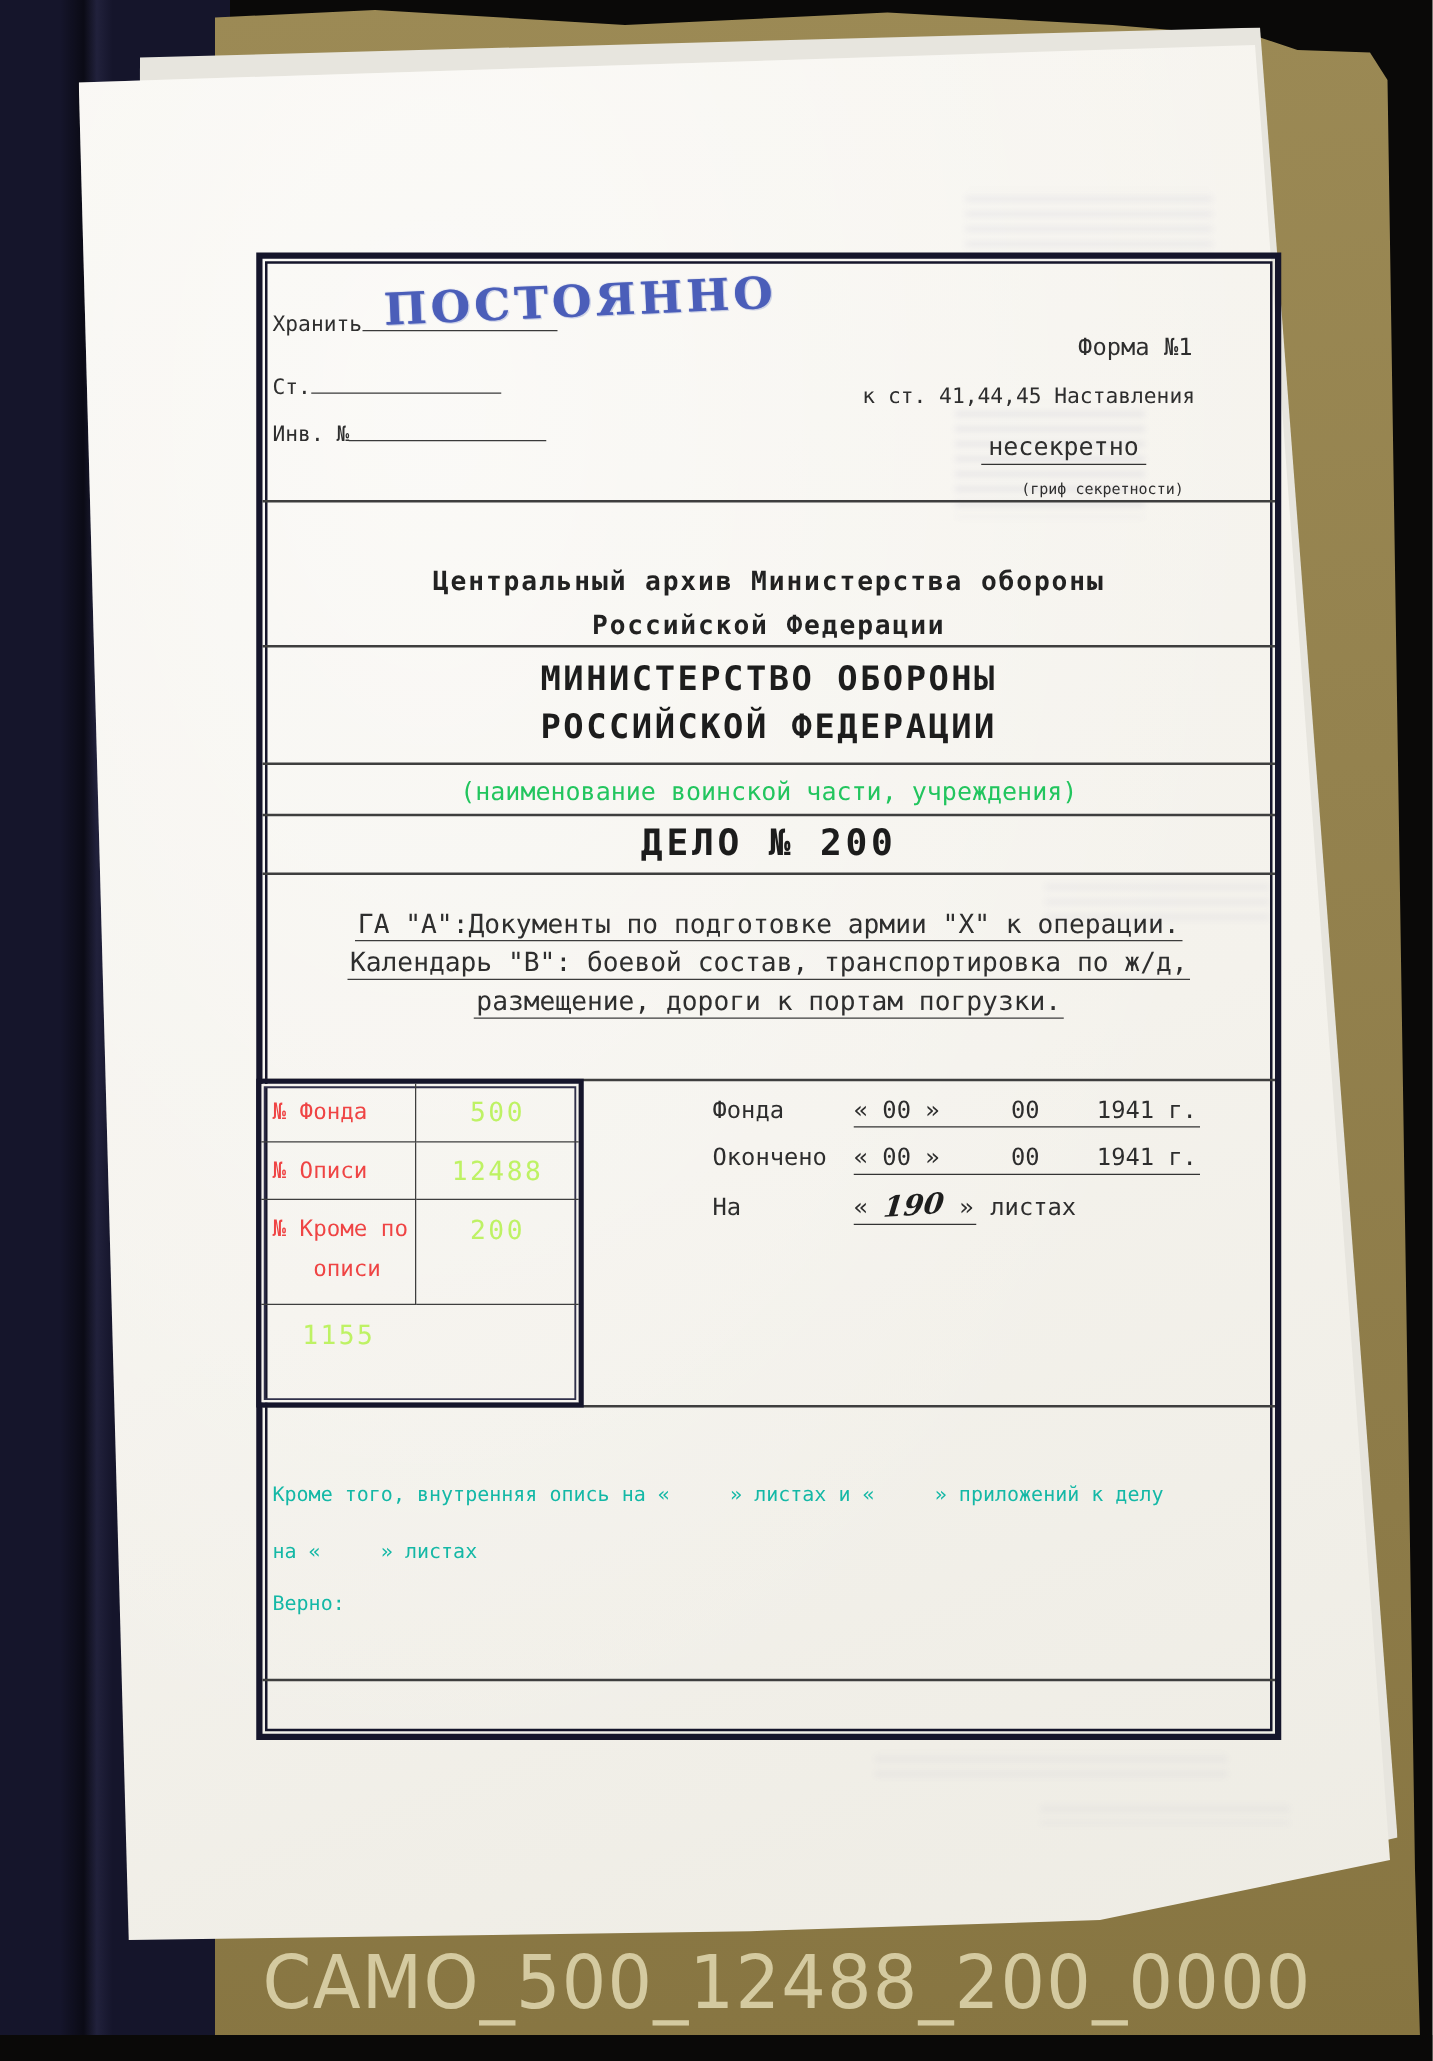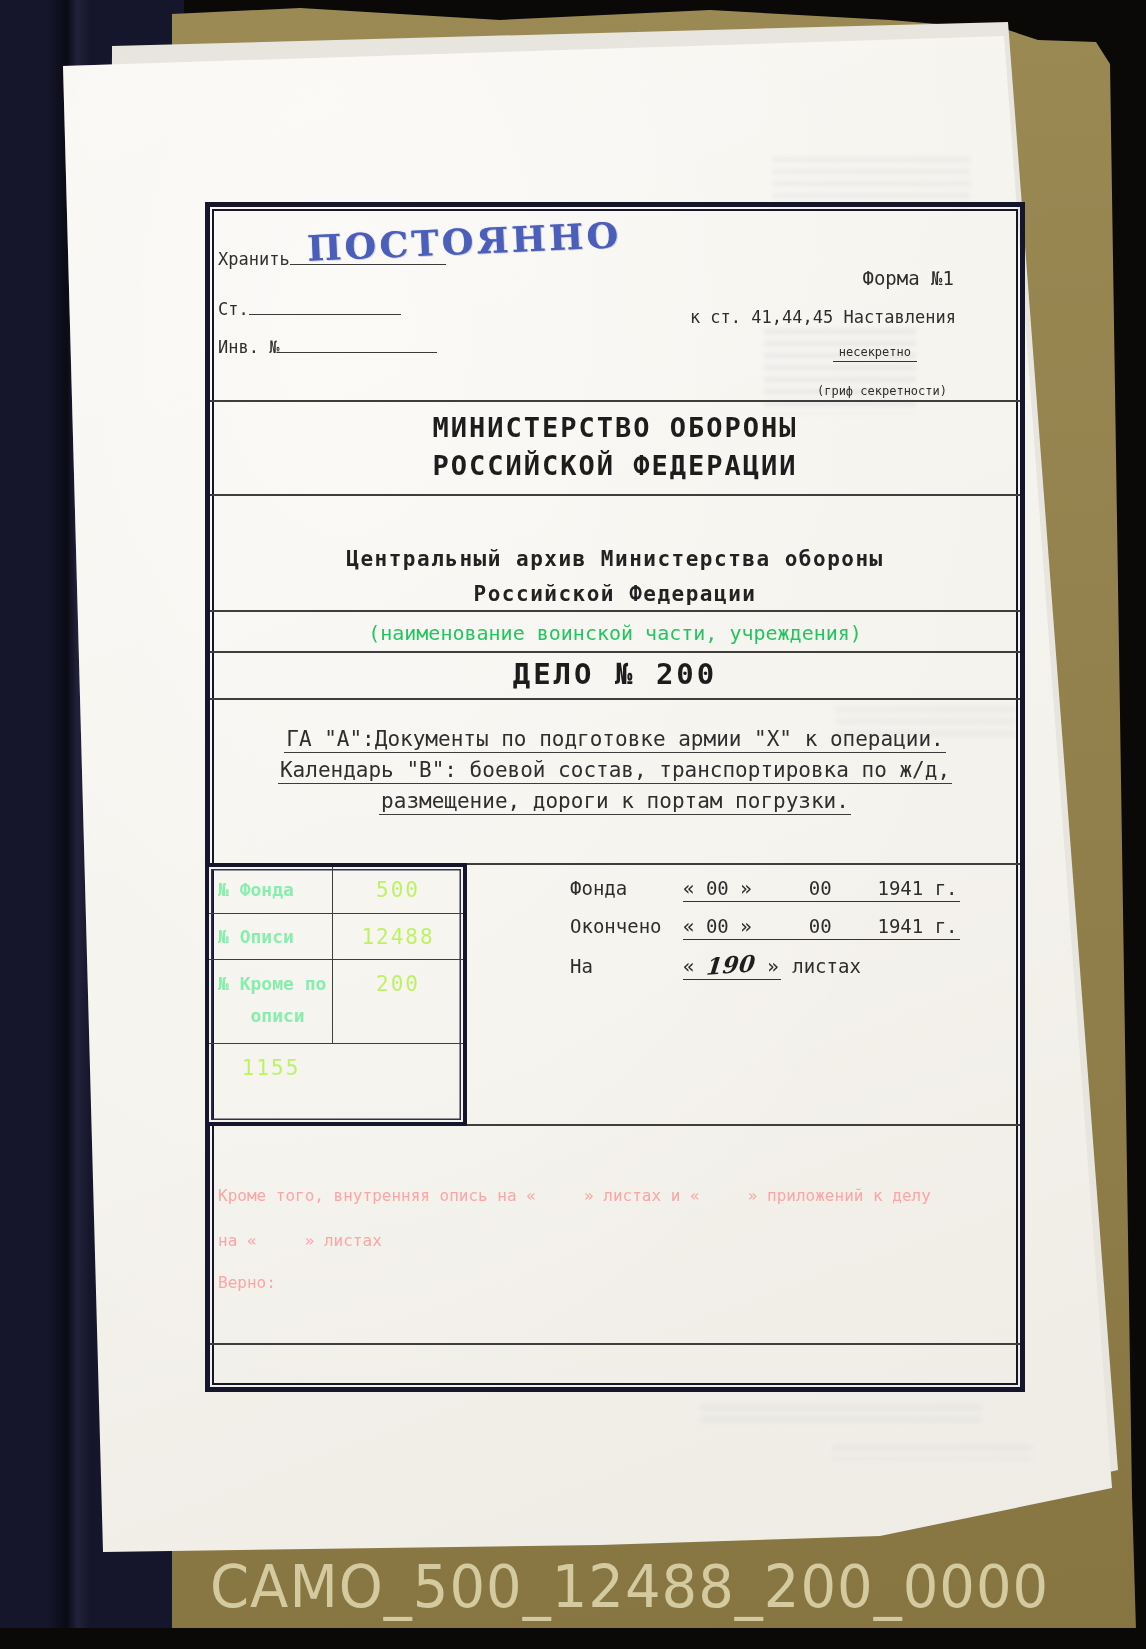--- a/index.html
+++ b/index.html
@@ -93,7 +93,7 @@
   .fr{position:absolute;white-space:nowrap;color:#2e2e2e;}
   .fr1{top:60px;right:66px;font-size:19px;}
   .fr2{top:100px;right:64px;font-size:17px;}
-  .fr3{top:138px;right:103px;font-size:12px;border-bottom:1.6px solid #333;padding:0 6px 2px;}
+  .fr3{top:138px;right:103px;font-size:20px;border-bottom:1.6px solid #333;padding:0 6px 2px;}
   .fr4{top:177px;right:73px;font-size:12px;}
 
   

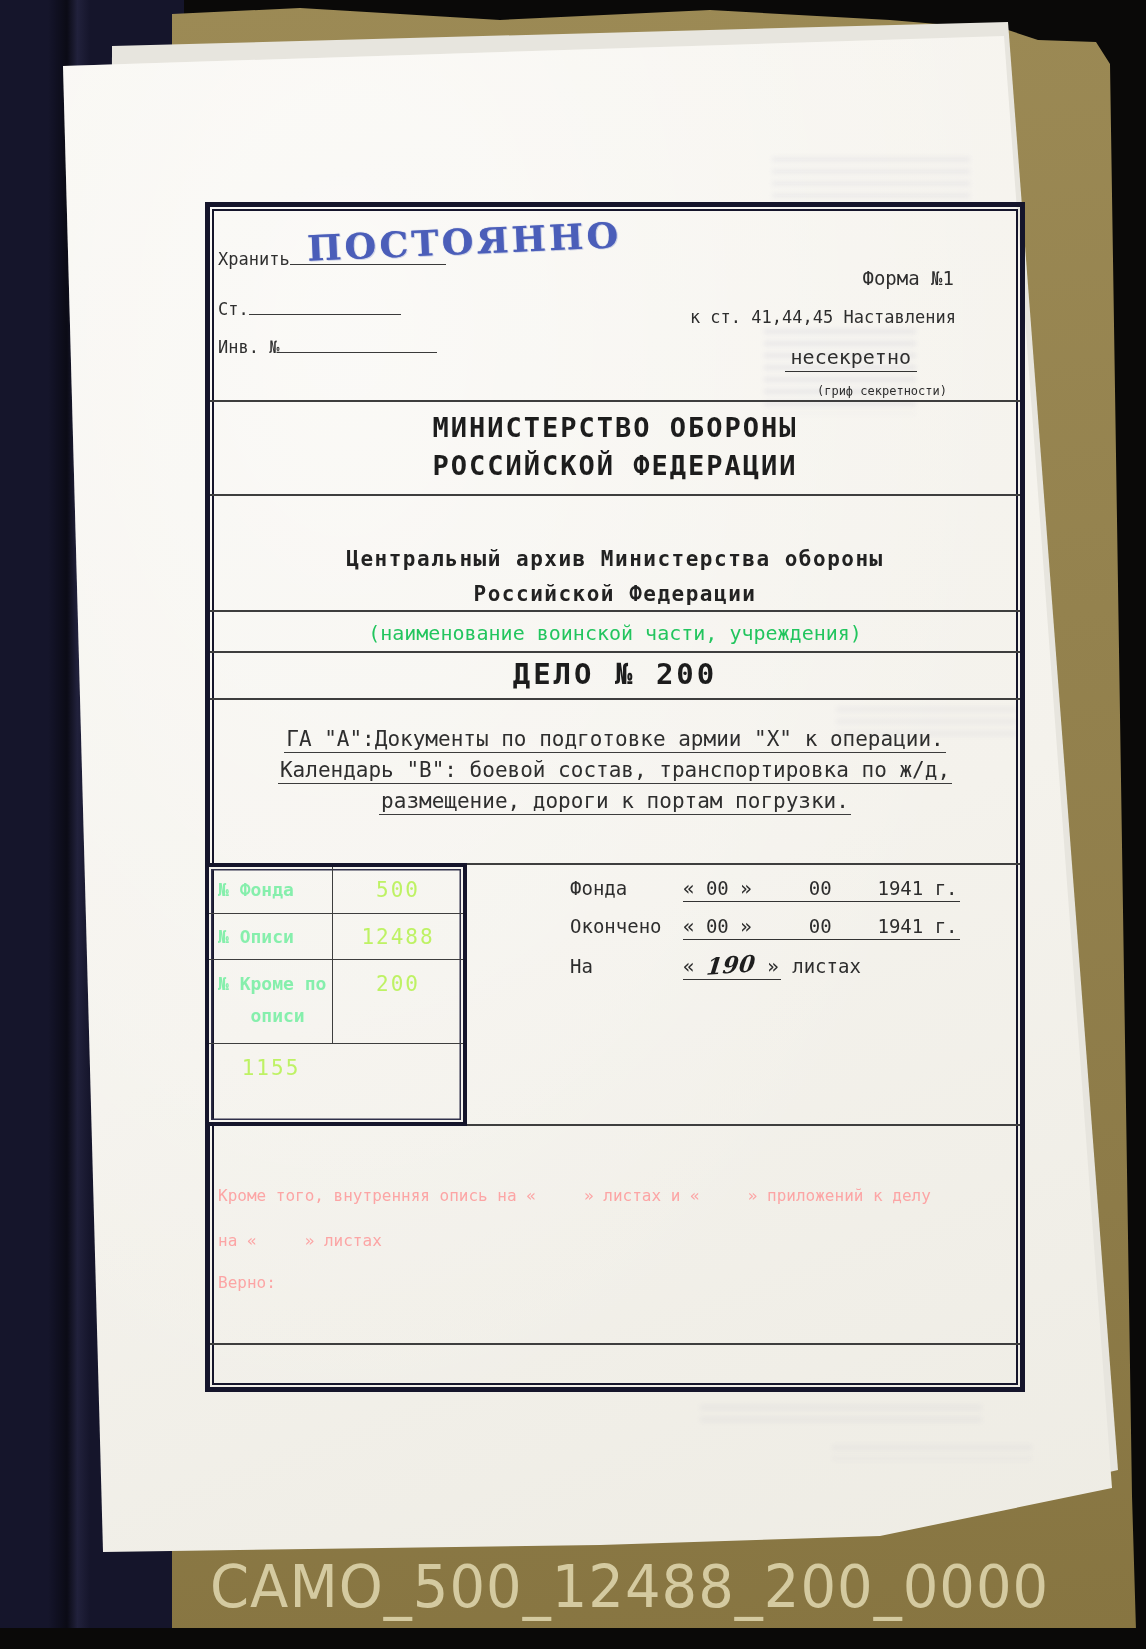--- a/index.html
+++ b/index.html
@@ -177,16 +177,16 @@
         <div class="fr fr4">(гриф секретности)</div>
       </div>
 
-      <div class="sec s2 rule">
-        <div class="t-bold-lg">МИНИСТЕРСТВО ОБОРОНЫ</div>
-        <div class="t-bold-lg">РОССИЙСКОЙ ФЕДЕРАЦИИ</div>
-      </div>
-
       <div class="sec s3 rule">
         <div class="s3-inner">
           <div class="t-bold-md">Центральный архив Министерства обороны</div>
           <div class="t-bold-md">Российской Федерации</div>
         </div>
+      </div>
+
+      <div class="sec s2 rule">
+        <div class="t-bold-lg">МИНИСТЕРСТВО ОБОРОНЫ</div>
+        <div class="t-bold-lg">РОССИЙСКОЙ ФЕДЕРАЦИИ</div>
       </div>
 
       <div class="sec s4 rule">

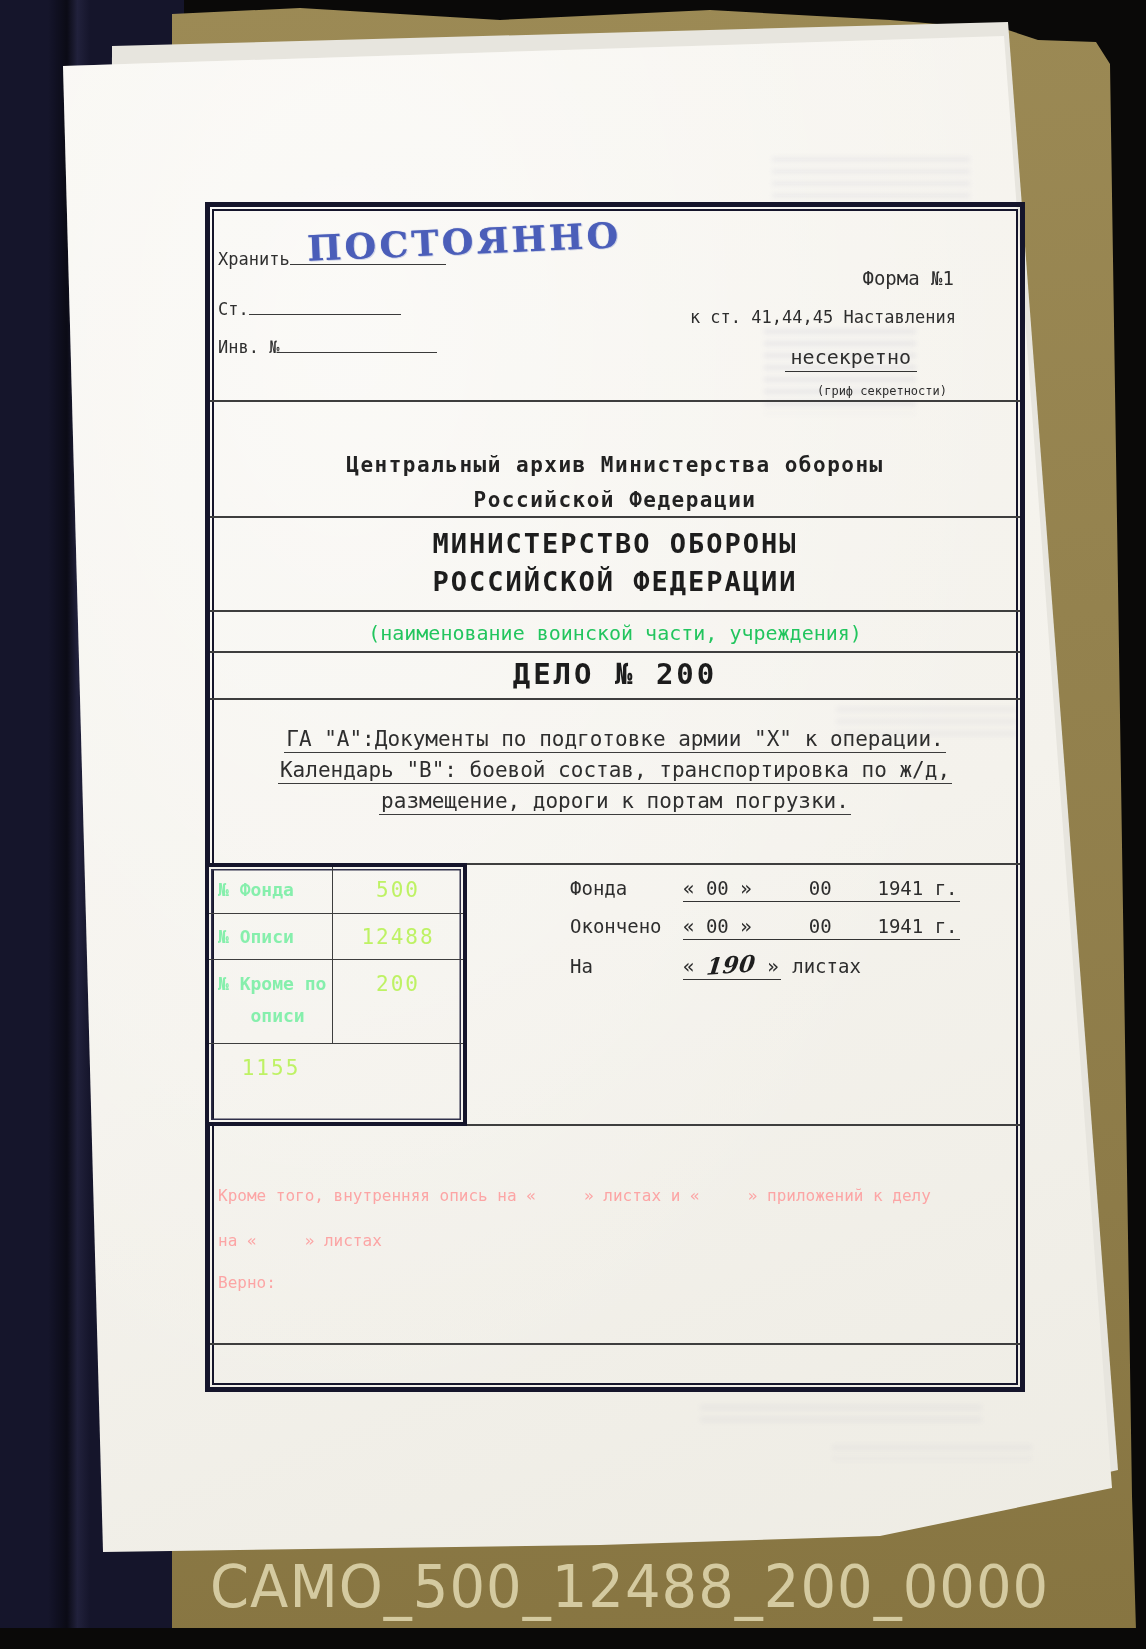--- a/index.html
+++ b/index.html
@@ -114,7 +114,7 @@
   }
   .rl{border-right:1.6px solid #3e3e3e;border-bottom:1.6px solid #3e3e3e;
       display:flex;align-items:center;padding-left:9px;
-      font-size:18px;font-weight:bold;white-space:pre;line-height:32px;color:#86efac;box-sizing:border-box;}
+      font-size:18px;font-weight:normal;white-space:pre;line-height:32px;color:#ef4444;box-sizing:border-box;}
   .rv{border-bottom:1.6px solid #3e3e3e;display:flex;align-items:center;justify-content:center;
       font-size:21px;color:#bef264;letter-spacing:2px;box-sizing:border-box;}
   .row-last{border-bottom:none;align-items:flex-start;padding-top:12px;}

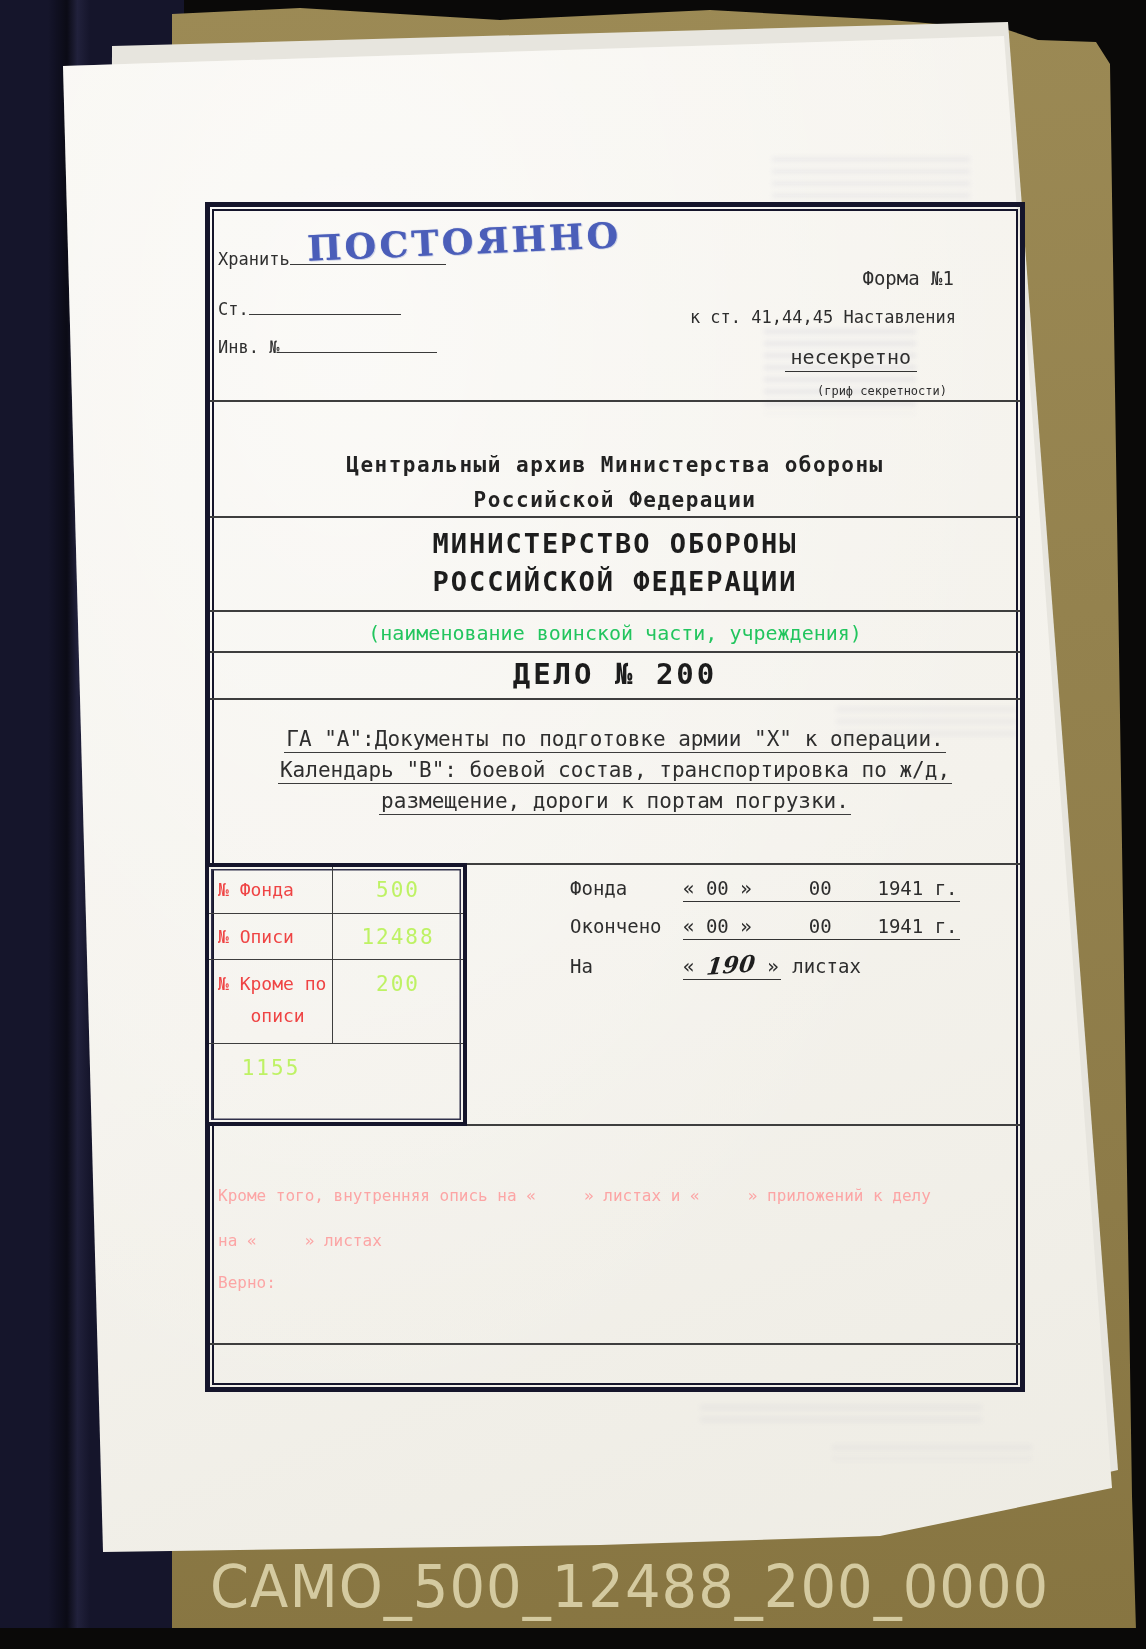--- a/index.html
+++ b/index.html
@@ -134,7 +134,7 @@
   }
 
   
-  .note{position:absolute;left:8px;font-size:16px;color:#fca5a5;white-space:pre;}
+  .note{position:absolute;left:8px;font-size:16px;color:#14b8a6;white-space:pre;}
   .n1{top:60px;} .n2{top:105px;} .n3{top:147px;}
 
   

